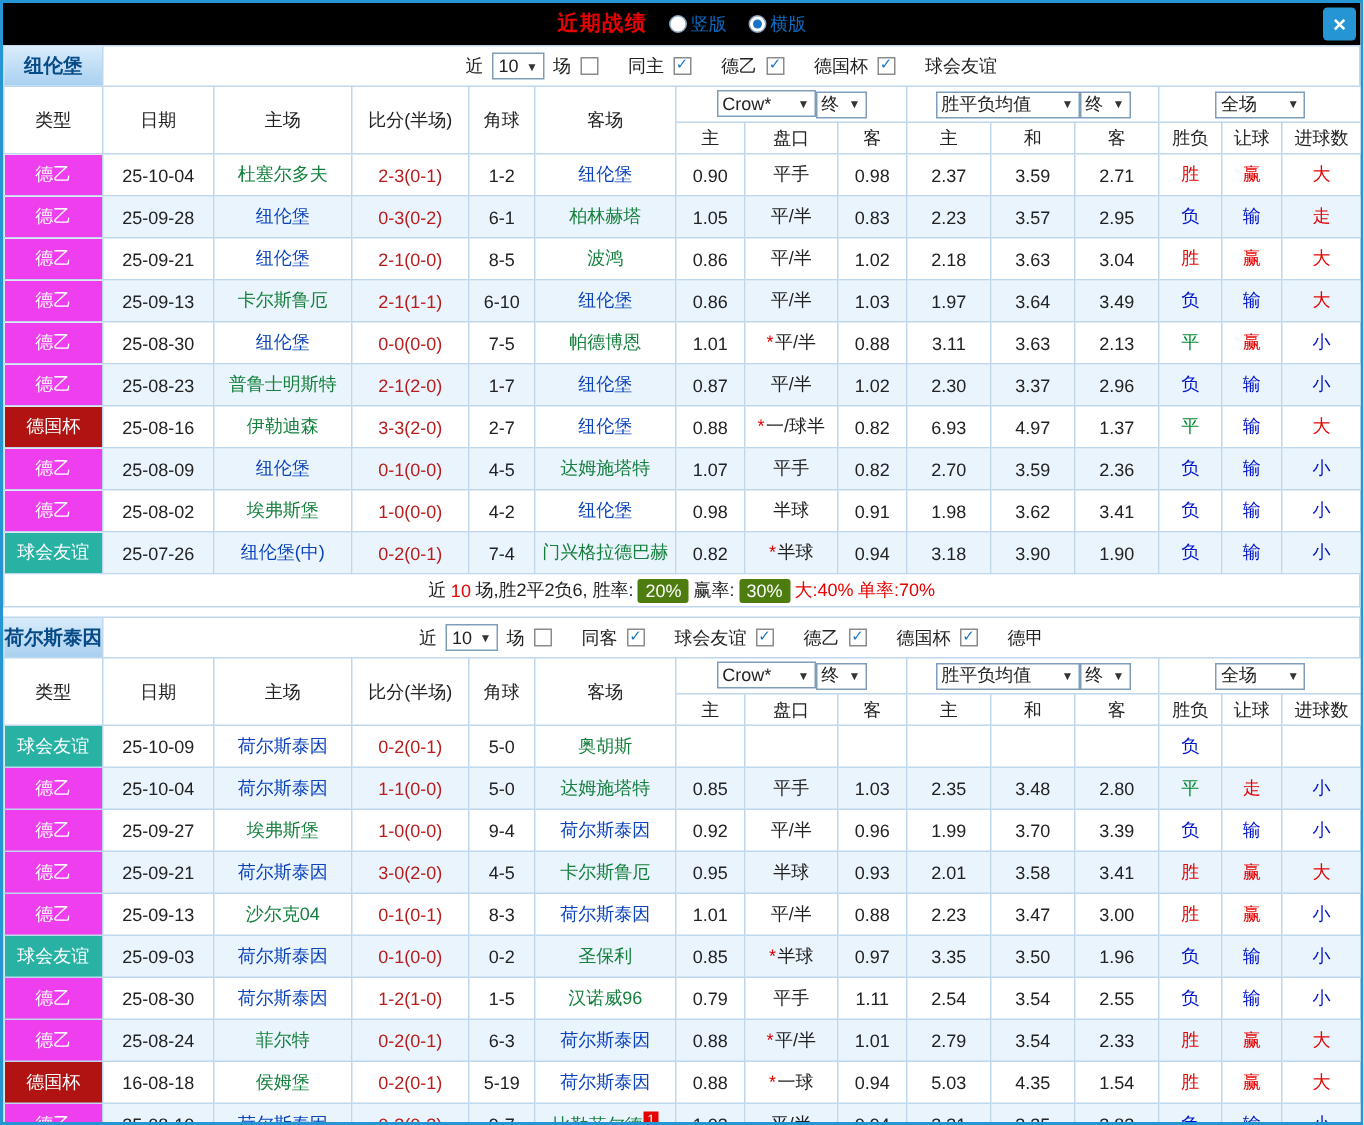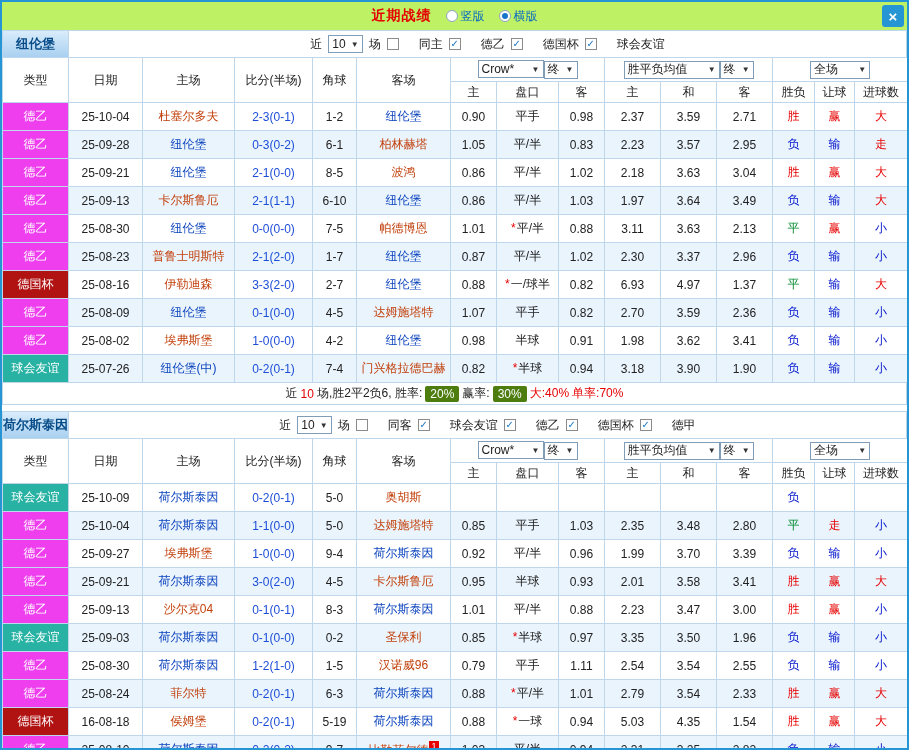--- a/index.html
+++ b/index.html
@@ -12,7 +12,7 @@
   #page { width:909px; height:750px; border:2px solid #2596d3; overflow:hidden; background:#fff; }
 
   
-  .topbar { height:28px; display:flex; align-items:center; justify-content:center; position:relative; background:#bef264; }
+  .topbar { height:28px; display:flex; align-items:center; justify-content:center; position:relative; background:#000000; }
   .title { color:#e60000; font-weight:bold; font-size:14px; letter-spacing:1px; }
   .view-opt { display:inline-flex; align-items:center; margin-left:14px; color:#0b6bc2; cursor:pointer; }
   .radio { width:12px; height:12px; border:1px solid #8aa4bd; border-radius:50%; margin-right:3px; background:#fff; position:relative; display:inline-block; }

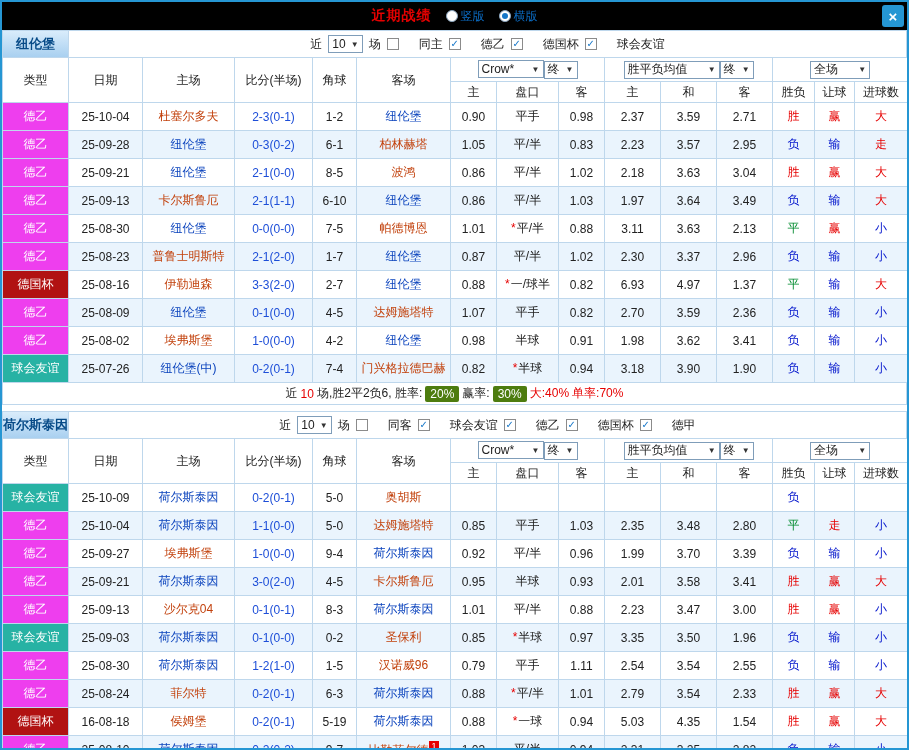--- a/index.html
+++ b/index.html
@@ -43,7 +43,7 @@
 
   .lg { color:#fff; }
   .score { color:#1d4ed8;margin-top:24px; }
-  .team-link { color:#c2410c; cursor:pointer; }
+  .team-link { color:#15803d; cursor:pointer; }
   .team-link.subject { color:#0b43bd; }
   .star { color:#e60000; margin-right:1px; }
   .num-badge { display:inline-block; background:#e60000; color:#fff; font-size:9px; line-height:11px; padding:0 2px; margin-left:1px; vertical-align:super; }

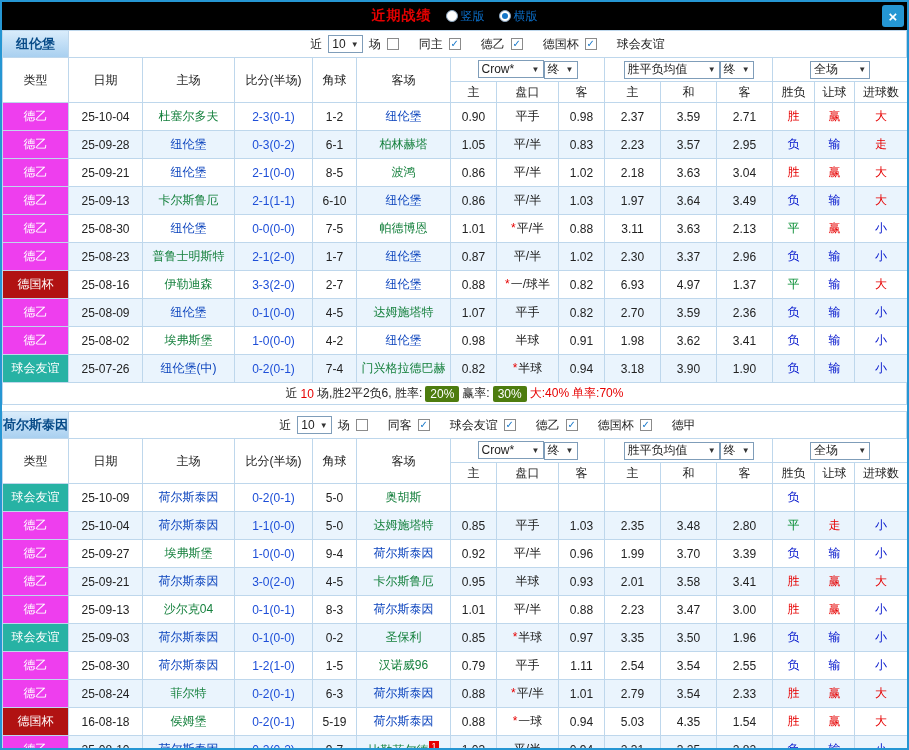--- a/index.html
+++ b/index.html
@@ -42,7 +42,7 @@
   tbody tr:nth-child(even) { background:#eaf4fd; }
 
   .lg { color:#fff; }
-  .score { color:#1d4ed8;margin-top:24px; }
+  .score { color:#b91c1c;margin-top:24px; }
   .team-link { color:#15803d; cursor:pointer; }
   .team-link.subject { color:#0b43bd; }
   .star { color:#e60000; margin-right:1px; }

